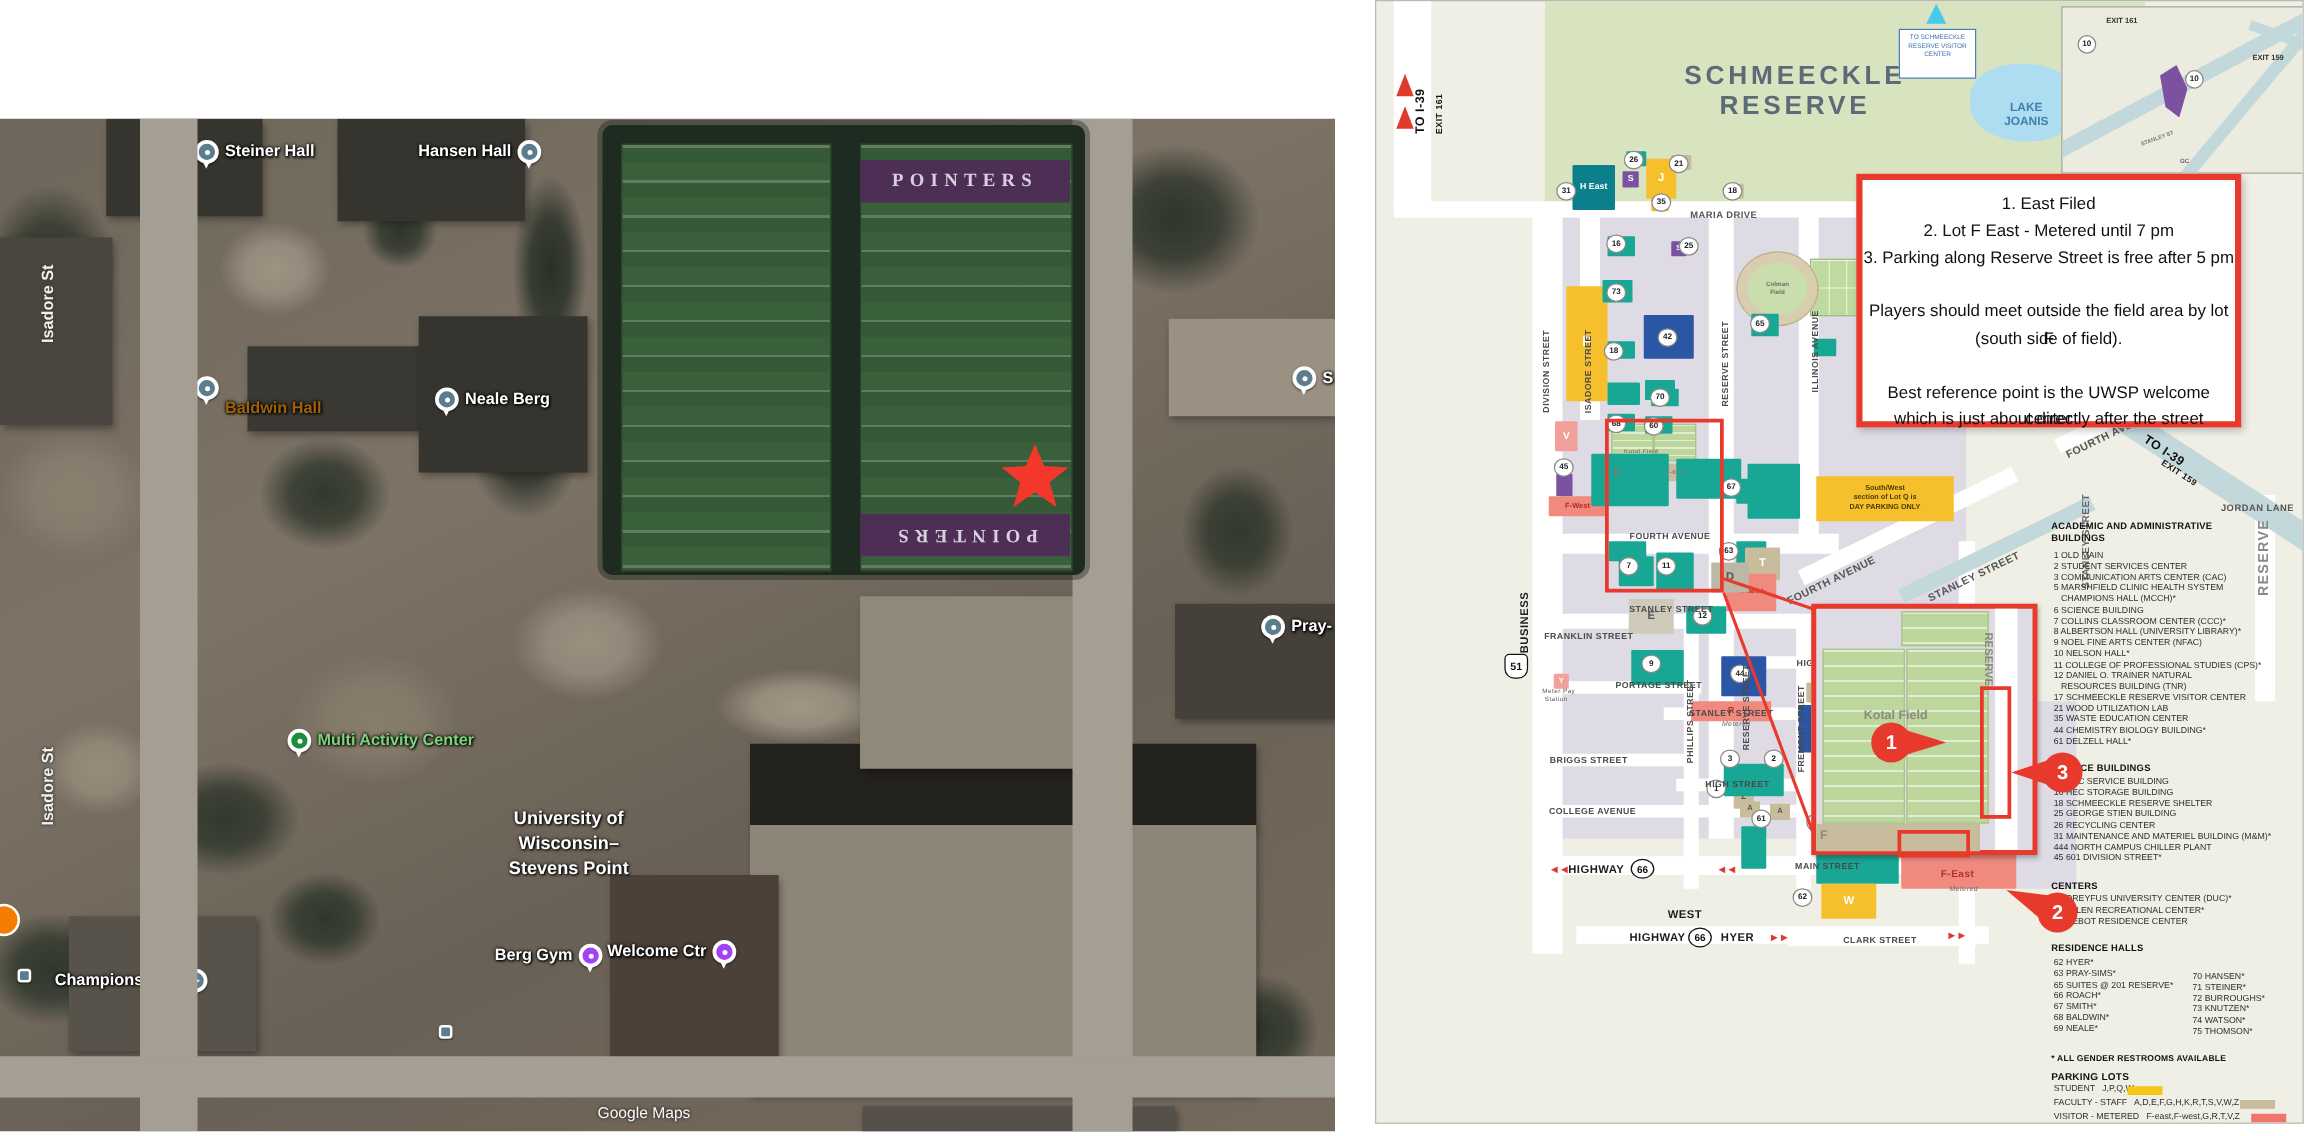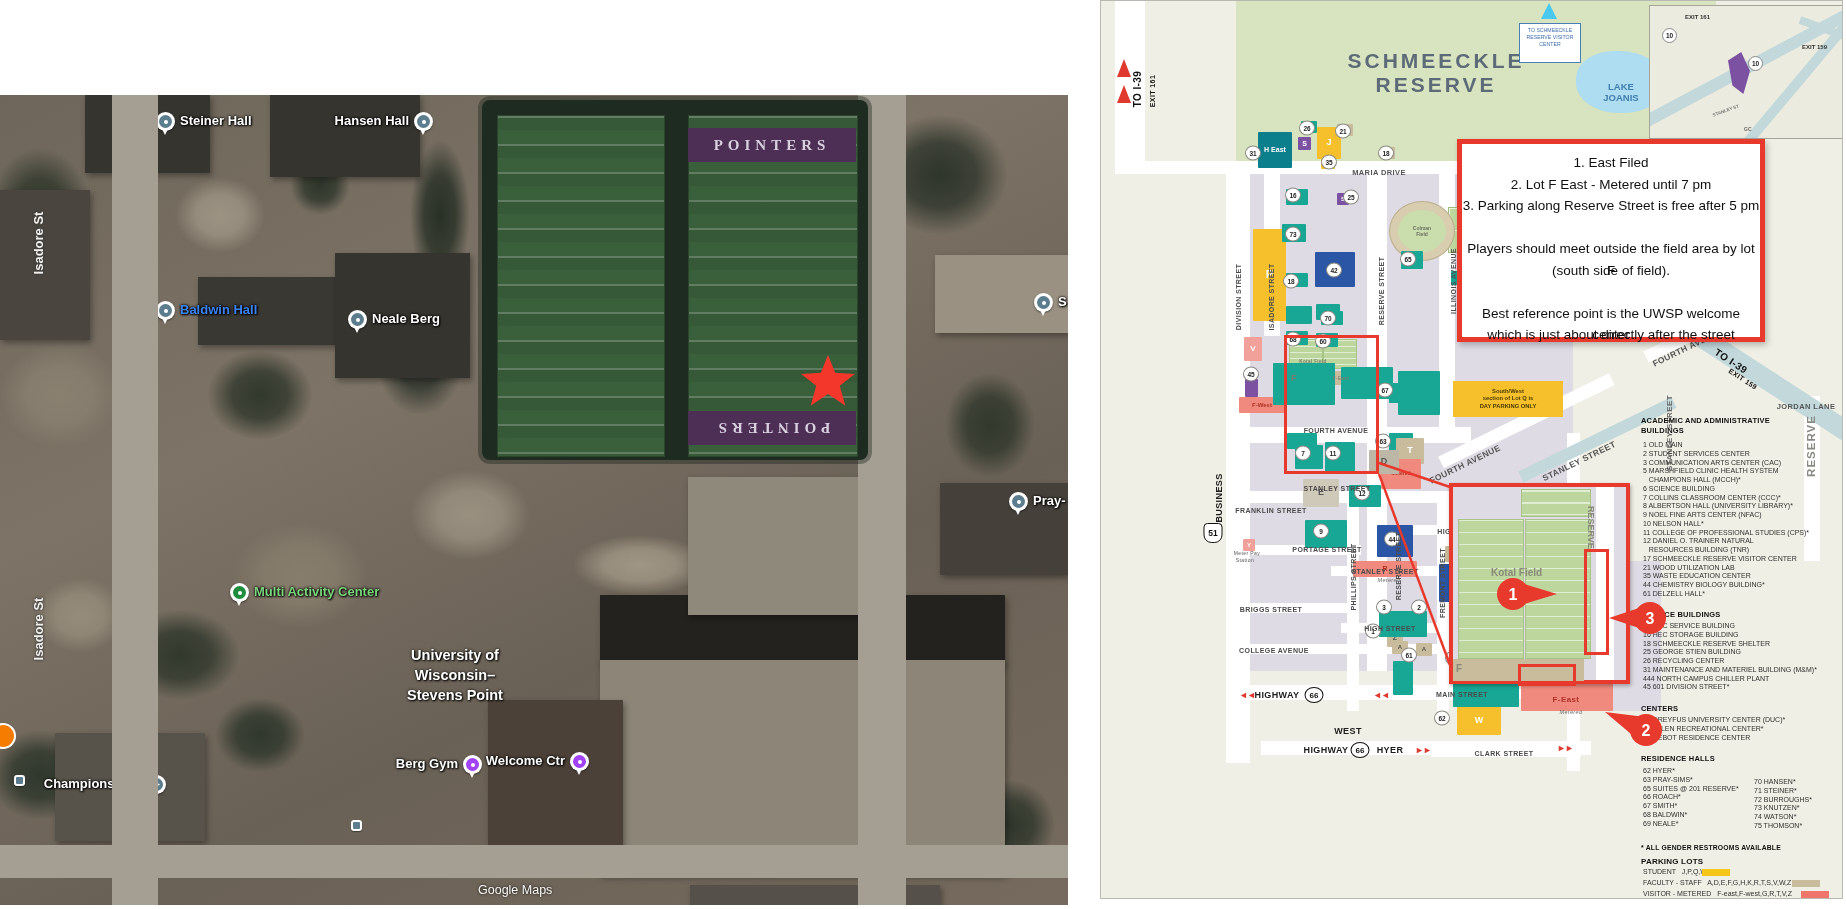--- a/index.html
+++ b/index.html
@@ -534,7 +534,7 @@
     </div>
     <div class="arrv" style="left:16px;top:58px"></div>
     <div class="arrv" style="left:16px;top:84px"></div>
-    <div id="anno" style="left:356px;top:138px;width:308px;height:203px">
+    <div id="anno" style="left:384px;top:138px;width:308px;height:203px">
         <div>1. East Filed</div>
         <div>2. Lot F East - Metered until 7 pm</div>
         <div>3. Parking along Reserve Street is free after 5 pm</div>

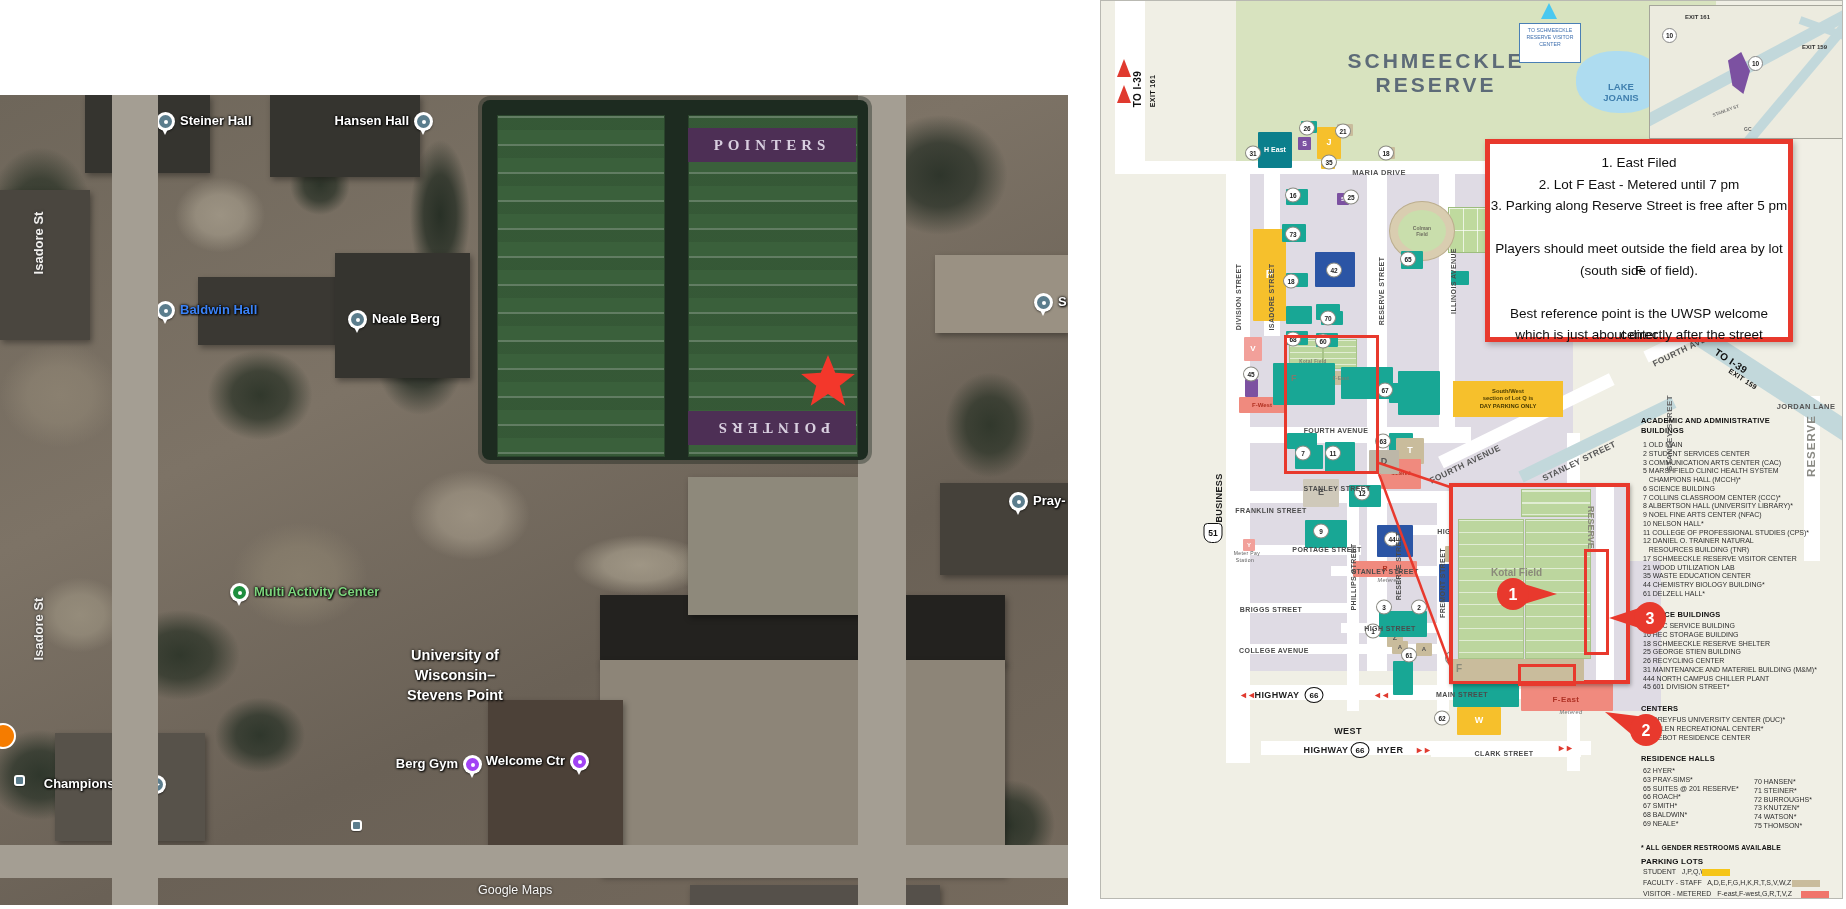--- a/index.html
+++ b/index.html
@@ -177,7 +177,7 @@
           <div class="mk-in" style="background: rgb(91, 125, 141);">
             <div class="mk-dot"></div>
           </div>
-          <div class="gm-label" style="top: 1px; color: #3b82f6; left: 24px;">Baldwin Hall</div>
+          <div class="gm-label" style="top: 17px; color: #a16207; left: 24px;">Baldwin Hall</div>
         </div>
         <div class="mk" style="left: 348px; top: 215px;">
           <div class="mk-in" style="background: rgb(91, 125, 141);">

